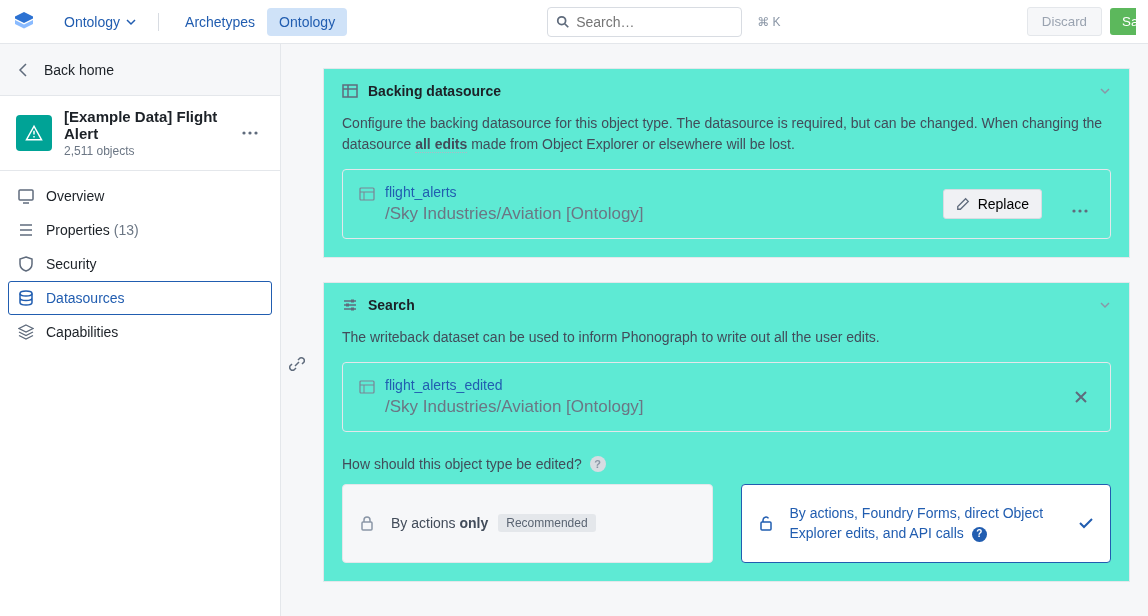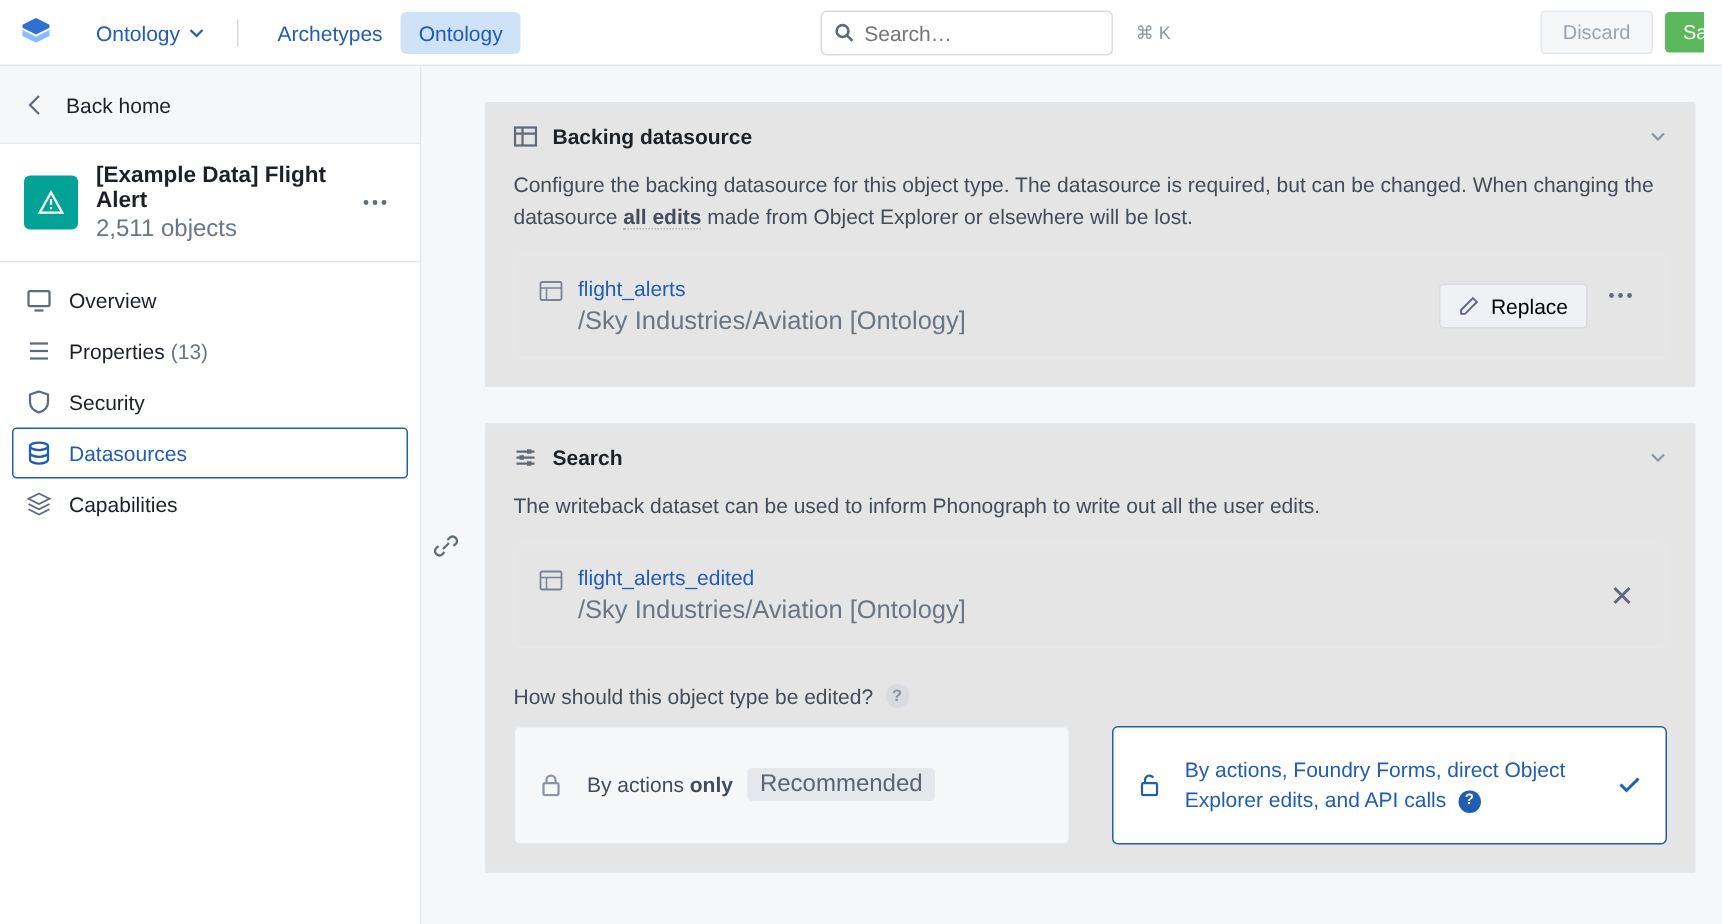--- a/index.html
+++ b/index.html
@@ -45,7 +45,7 @@
 .main { flex: 1; background: #f6f7f9; padding: 24px 18px 24px 0; overflow-y: auto; position: relative; }
 .link-rail { position: absolute; left: 8px; top: 312px; color: #5f6b7c; }
 .panel-col { margin-left: 42px; }
-.panel { background: #e5e5e5; border: 1px solid #e4e7eb; border-radius: 1px; margin-bottom: 24px; }
+.panel { background: #5eead4; border: 1px solid #e4e7eb; border-radius: 1px; margin-bottom: 24px; }
 .panel-head { display: flex; align-items: center; padding: 14px 18px; cursor: pointer; }
 .panel-head svg.hicon { color: #5f6b7c; margin-right: 10px; }
 .panel-head .title { font-weight: 600; }

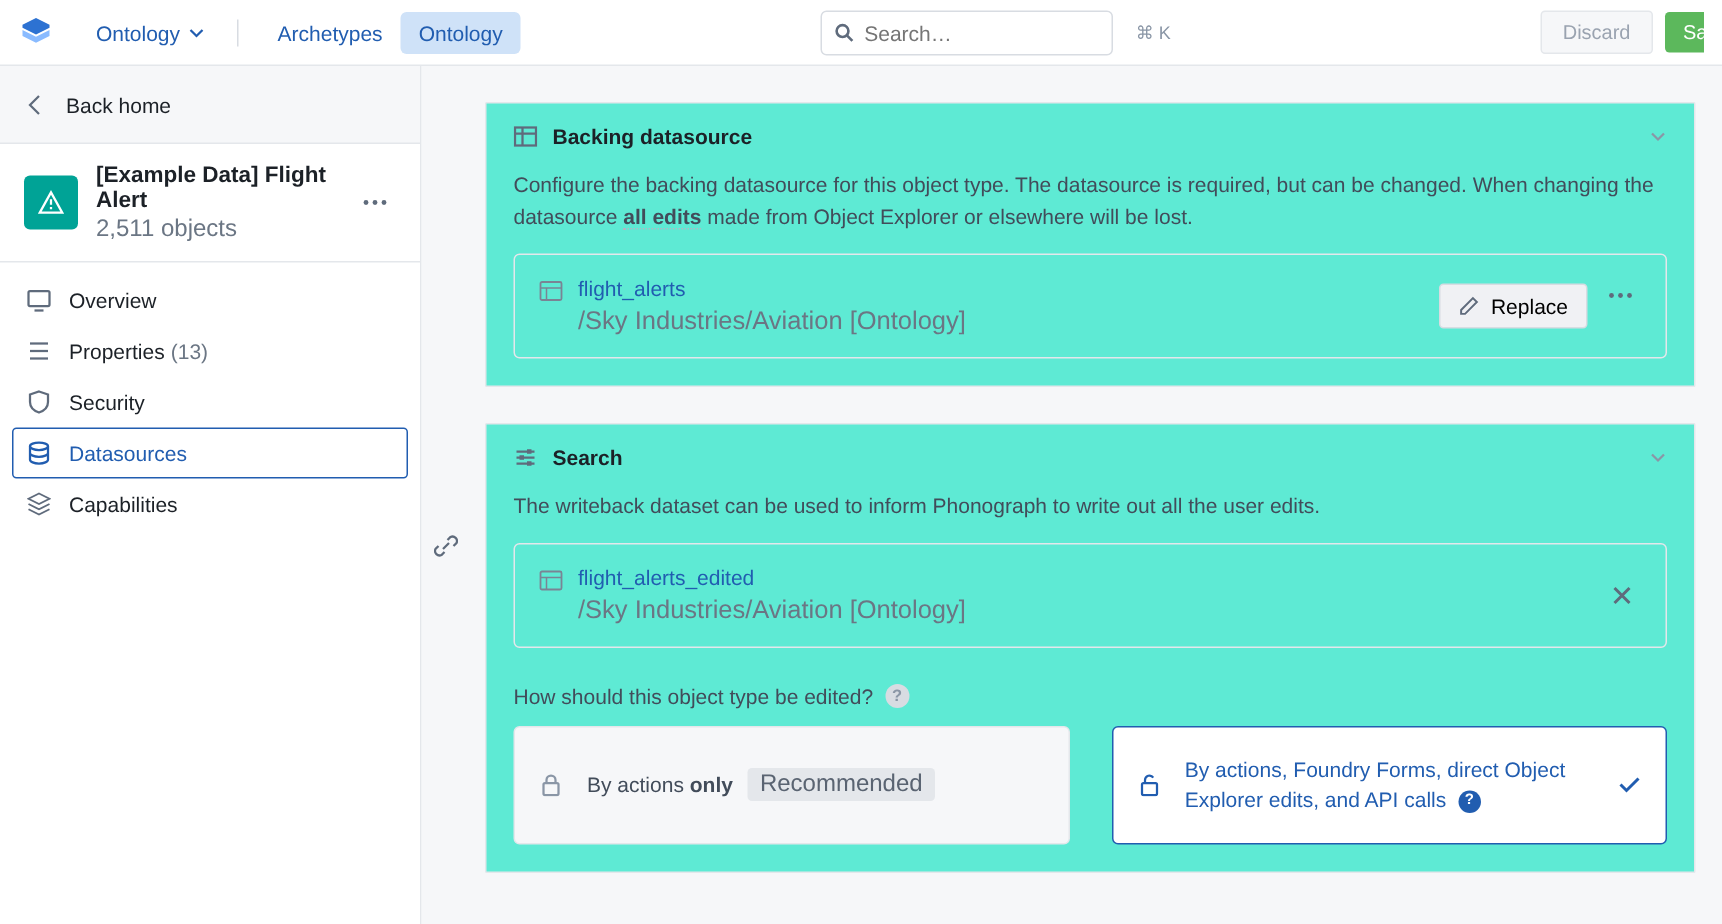--- a/index.html
+++ b/index.html
@@ -32,7 +32,7 @@
 .entity-icon svg { color: #fff; }
 .entity-text { margin-left: 12px; flex: 1; }
 .entity-title { font-weight: 600; font-size: 15px; }
-.entity-sub { font-size: 16px; color: #6b7684; margin-top: 2px; }
+.entity-sub { font-size: 12px; color: #6b7684; margin-top: 2px; }
 .more-btn { color: #5f6b7c; padding: 6px; cursor: pointer; }
 .nav-list { padding: 8px; }
 .nav-item { display: flex; align-items: center; padding: 9px 12px 9px 10px; border-radius: 3px; cursor: pointer; color: #1c2127; }

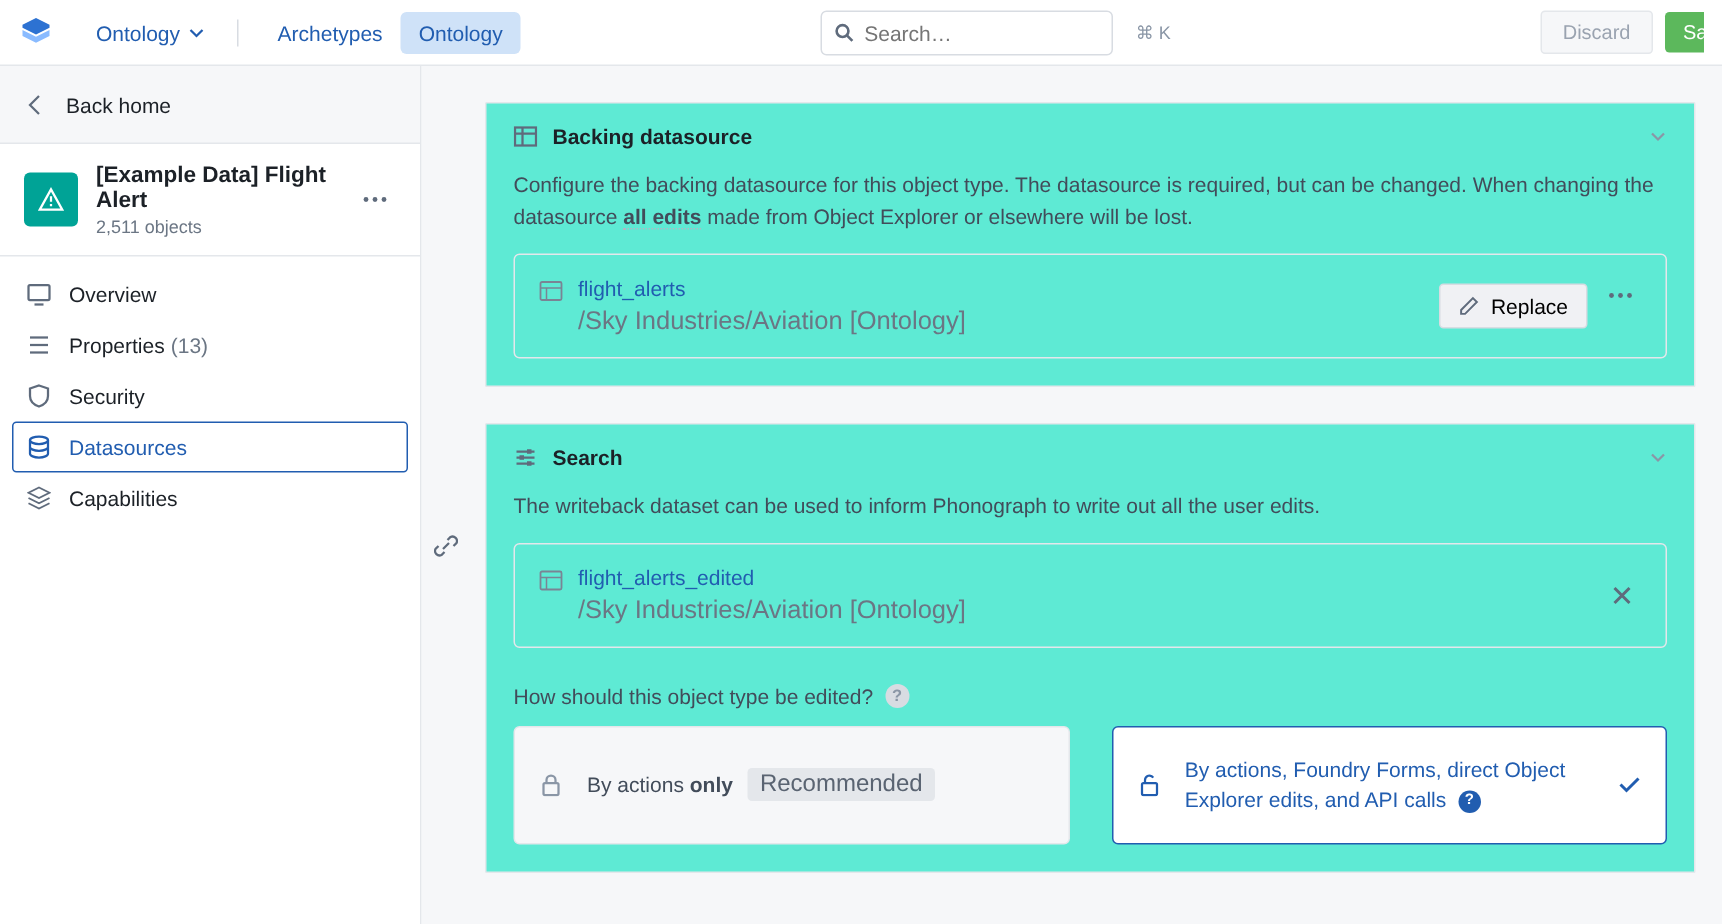--- a/index.html
+++ b/index.html
@@ -58,7 +58,7 @@
 .ds-card .ds-icon { width: 16px; height: 16px; margin-right: 10px; margin-top: 2px; }
 .ds-card .ds-name { color: #215db0; font-weight: 500; }
 .ds-card .ds-path { color: #6b7684; font-size: 17px; margin-top: 4px; }
-.ds-card .actions { margin-left: auto; display: flex; align-items: flex-start; gap: 8px; }
+.ds-card .actions { margin-left: auto; display: flex; align-items: flex-end; gap: 24px; }
 .replace-btn { background: #f0f1f4; border: 1px solid #d8dce2; border-radius: 3px; padding: 6px 12px; display: flex; align-items: center; cursor: pointer; font-size: 14px; }
 .replace-btn svg { color: #5f6b7c; margin-right: 8px; }
 .icon-btn { color: #5f6b7c; cursor: pointer; padding: 6px; }

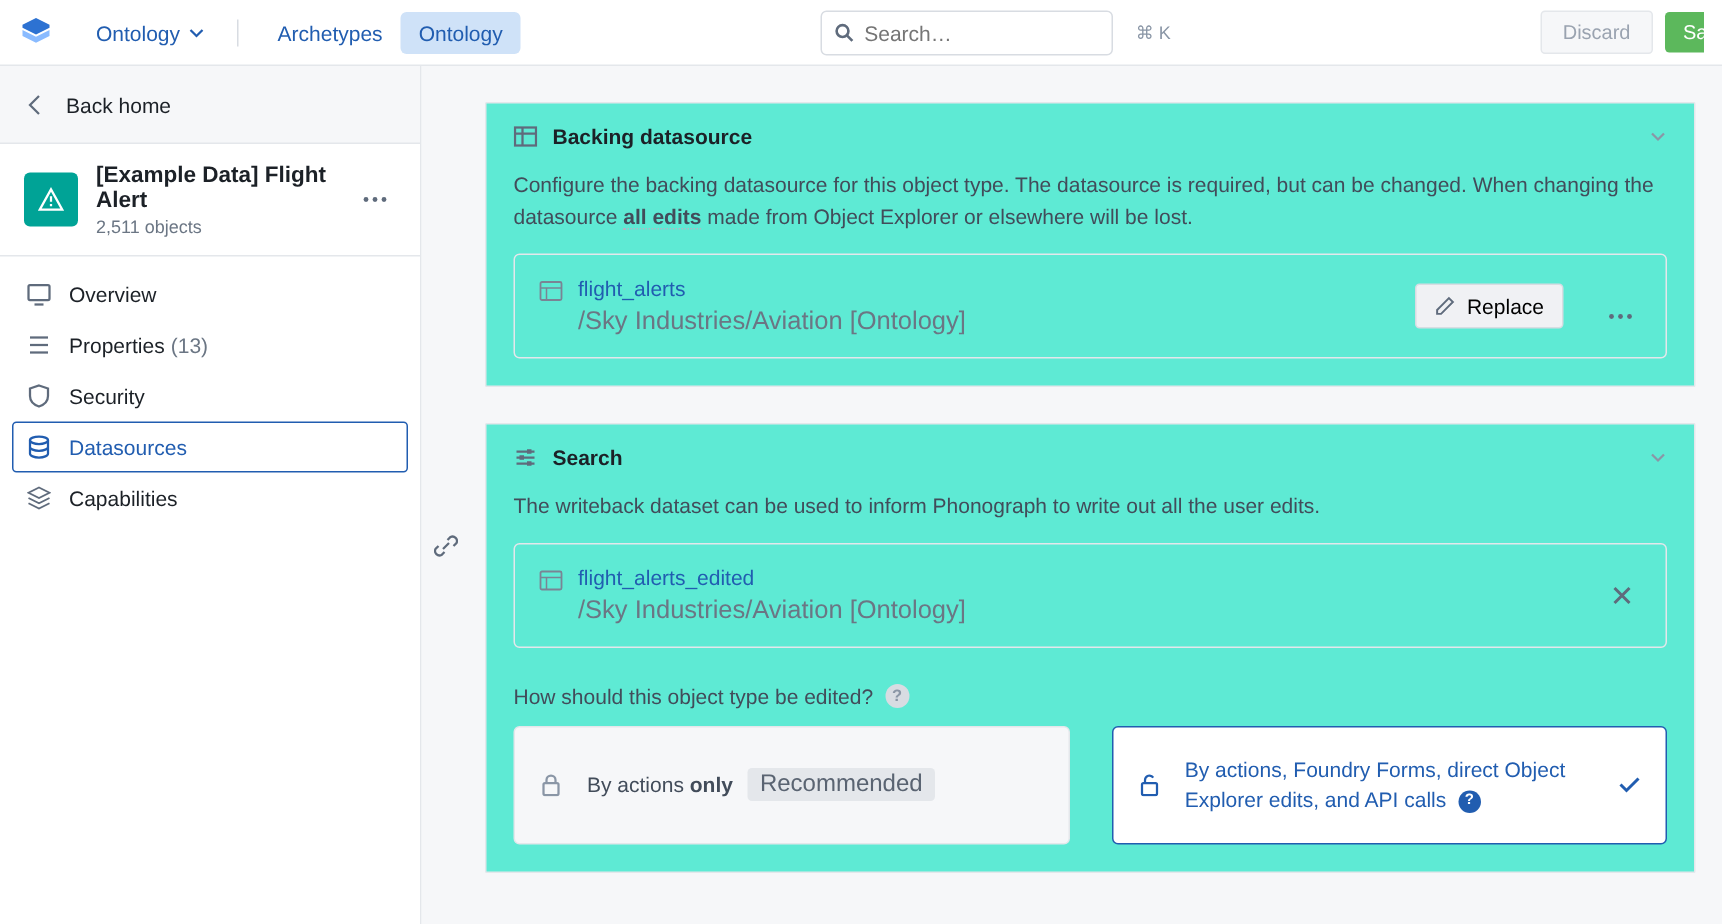--- a/index.html
+++ b/index.html
@@ -73,7 +73,7 @@
 .opt .opt-text { color: #424c5a; line-height: 1.45; }
 .opt.selected .opt-text { color: #215db0; }
 .opt .only { font-weight: 600; }
-.badge { background: #e4e7eb; color: #5a6472; border-radius: 3px; padding: 2px 8px; font-size: 16px; margin-left: 10px; }
+.badge { background: #e4e7eb; color: #5a6472; border-radius: 3px; padding: 2px 8px; font-size: 12px; margin-left: 10px; }
 .opt .inline-help { display: inline-flex; width: 15px; height: 15px; border-radius: 50%; background: #215db0; color: #fff; align-items: center; justify-content: center; font-size: 10px; font-weight: 600; margin-left: 4px; vertical-align: middle; }
 .opt .check { margin-left: auto; color: #215db0; flex-shrink: 0; }
 </style>

